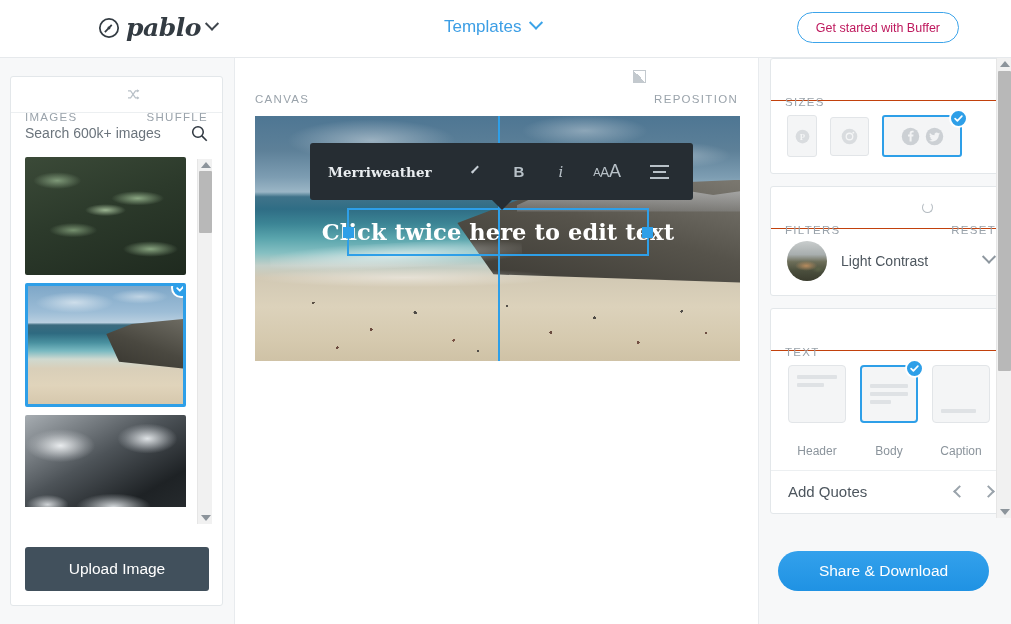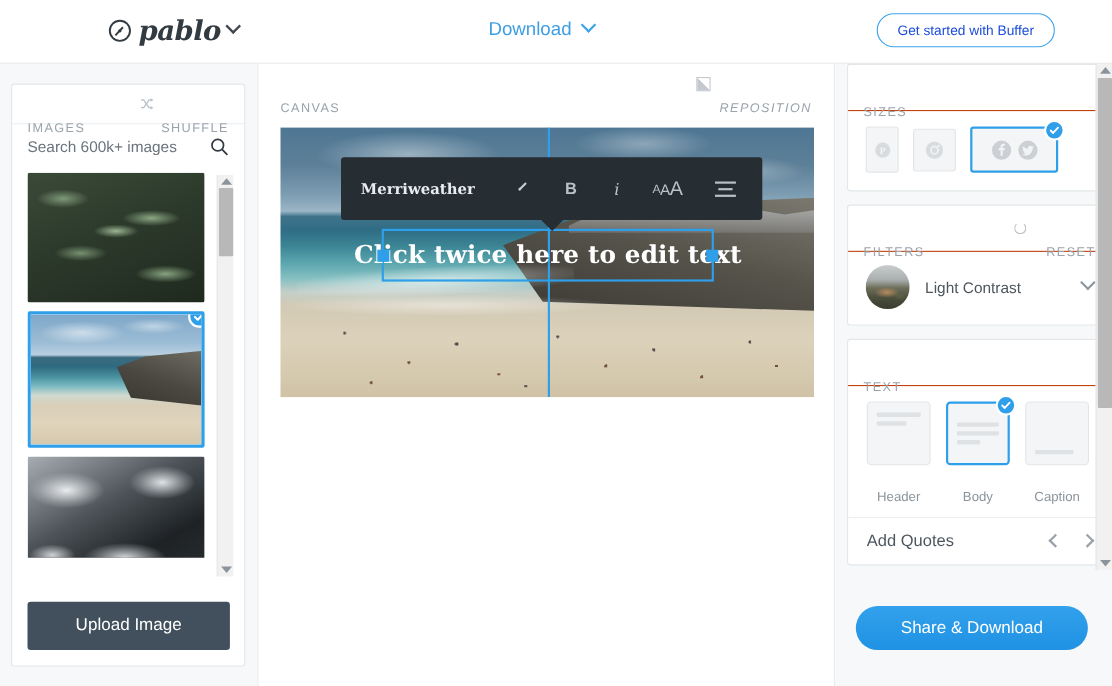--- a/index.html
+++ b/index.html
@@ -434,7 +434,7 @@
   </div>
 
   <div class="templates">
-    <span>Download</span>
+    <span>Templates</span>
     <span class="chev blue"></span>
   </div>
 

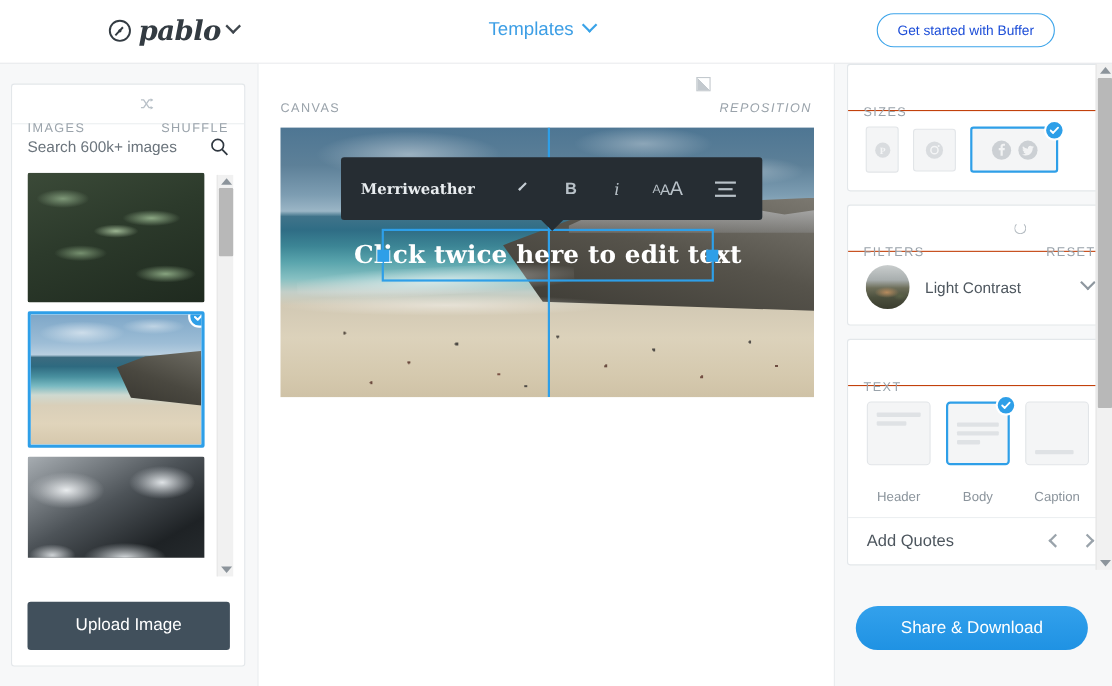--- a/index.html
+++ b/index.html
@@ -46,7 +46,7 @@
     position: absolute; right: 52px; top: 12px;
     height: 31px; padding: 0 18px;
     border: 1px solid #3ca4ea; border-radius: 16px;
-    background: #fff; color: #1d4ed8; font-size: 12.5px;
+    background: #fff; color: #be185d; font-size: 12.5px;
     display: flex; align-items: center; cursor: pointer;
   }
 

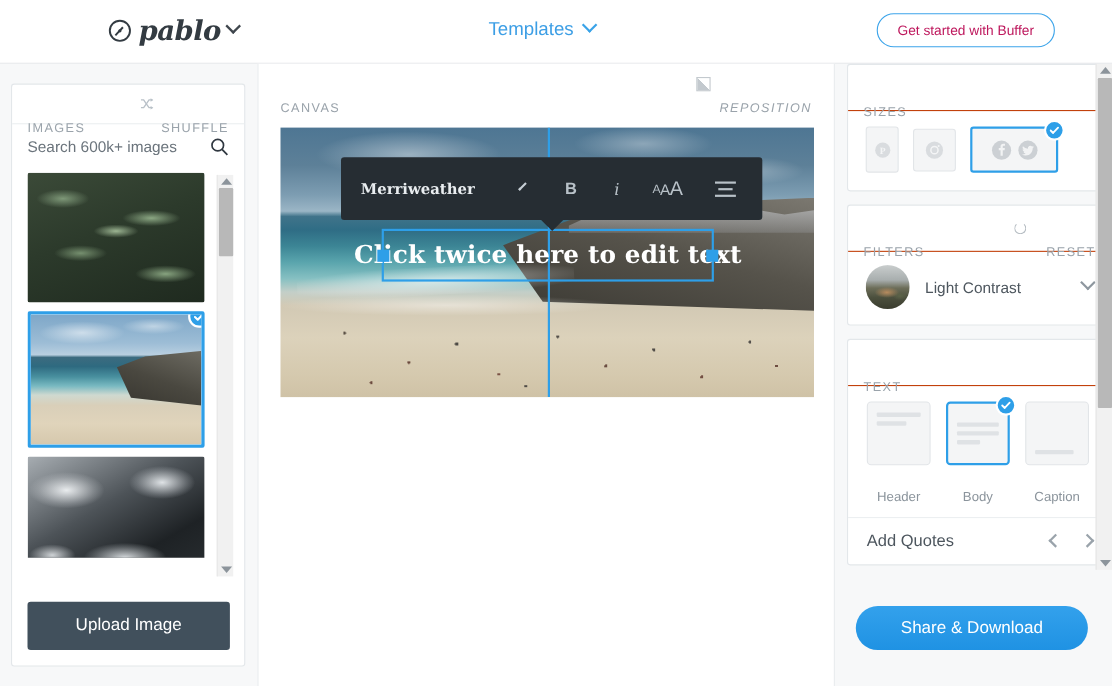--- a/index.html
+++ b/index.html
@@ -175,7 +175,7 @@
     height: 37px; display: flex; align-items: center;
     justify-content: space-between; padding: 0 20px;
   }
-  .reposition { display: flex; align-items: center; gap: 8px; cursor: pointer; font-style: italic; }
+  .reposition { display: flex; align-items: center; gap: 8px; cursor: pointer; }
   .repos-icon {
     width: 13px; height: 13px; border: 1.5px solid #c3c9ce;
     position: relative; background: #fff;

